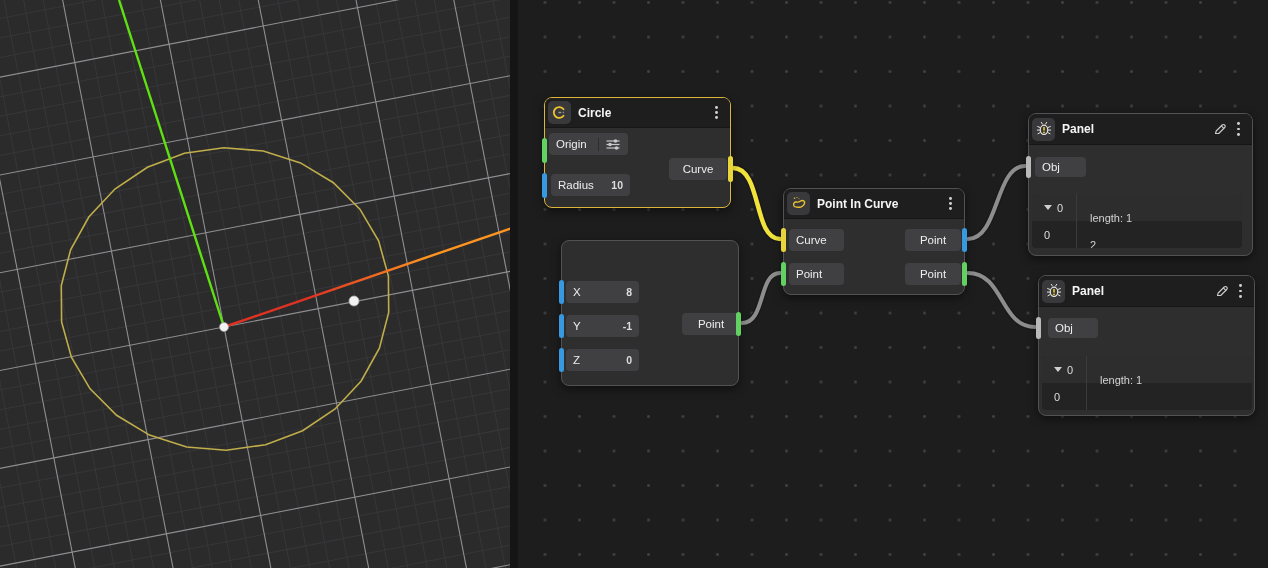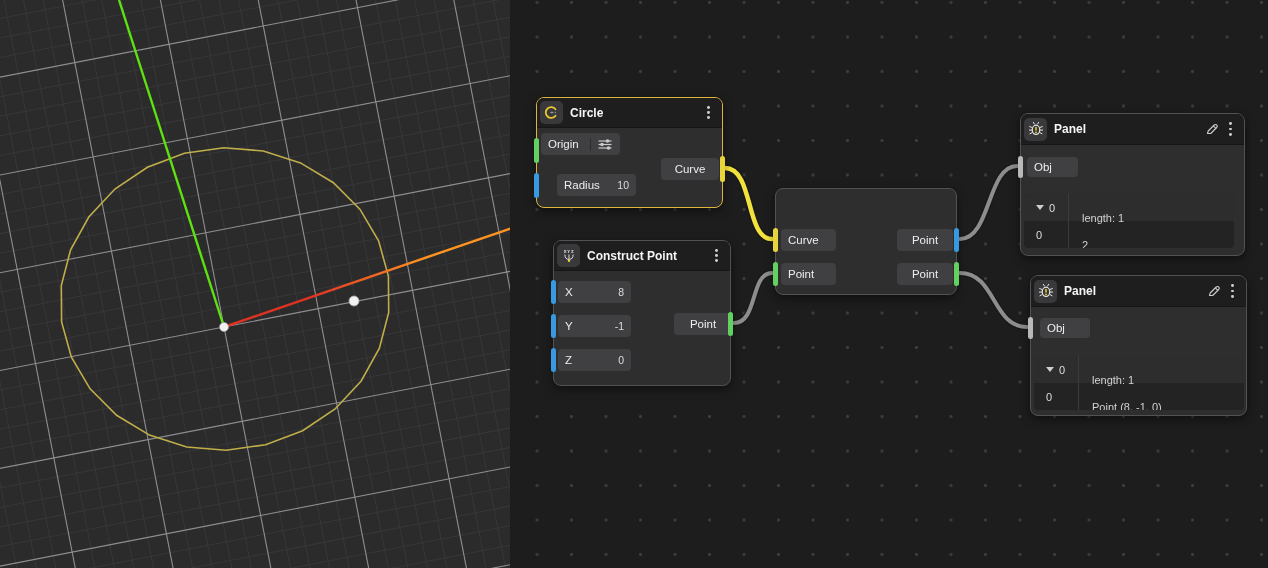--- a/index.html
+++ b/index.html
@@ -4,7 +4,7 @@
 <style>
   html,body{margin:0;padding:0;background:#151516;}
   body{font-family:"Liberation Sans",sans-serif;}
-  .app{display:flex;width:1268px;height:568px;overflow:hidden;}
+  .app{display:flex;width:1268px;height:568px;overflow:hidden;gap:8px;}
 
   
   .viewport{flex:0 0 510px;width:510px;height:568px;position:relative;}

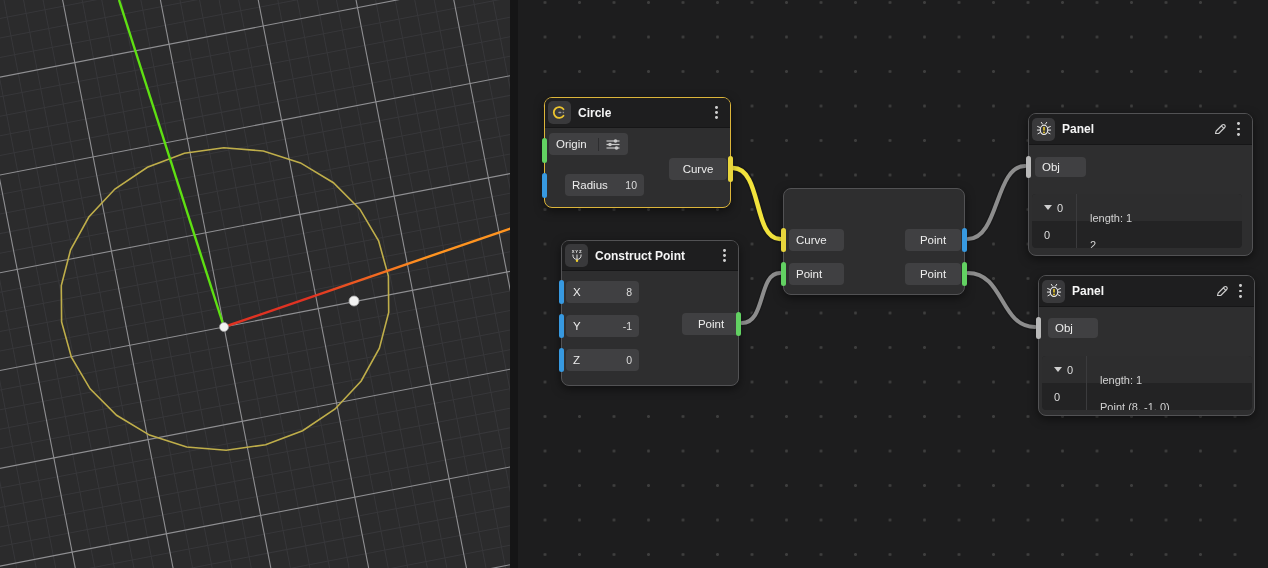--- a/index.html
+++ b/index.html
@@ -309,7 +309,7 @@
           </svg>
         </span>
       </div>
-      <div class="pill" style="left:20px;top:76px;width:79px">
+      <div class="pill" style="left:6px;top:76px;width:79px">
         <span class="plabel">Radius</span>
         <span class="pvalue">10</span>
       </div>

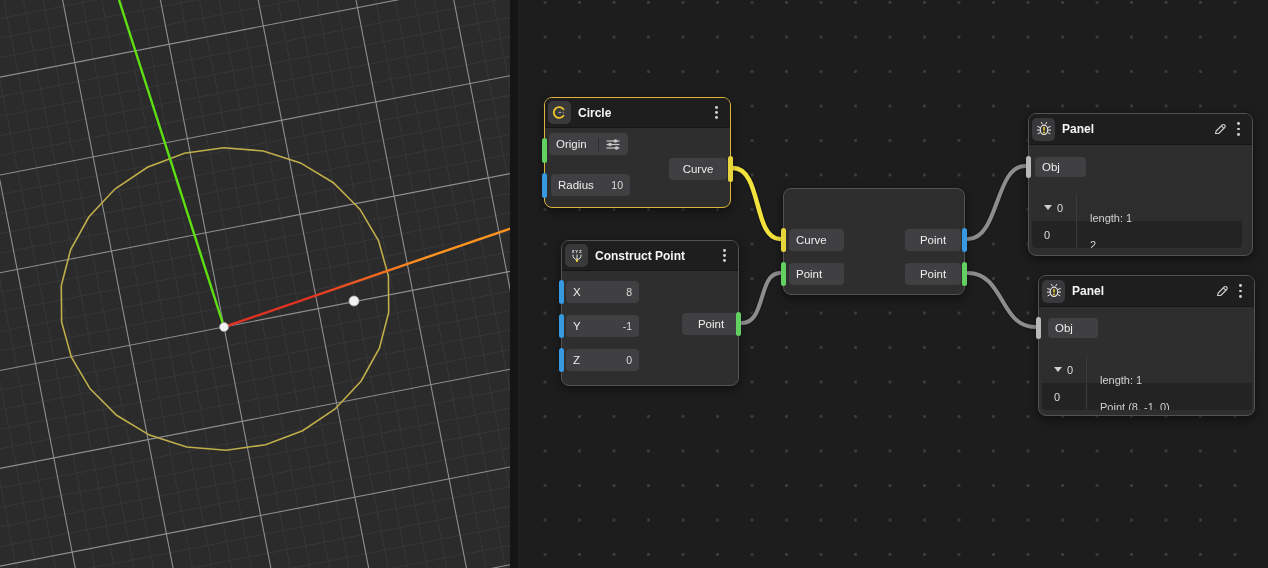--- a/index.html
+++ b/index.html
@@ -38,7 +38,7 @@
     display:flex;align-items:center;padding:0 7px;box-sizing:border-box;
     font-size:11.5px;color:#ededed;}
   .pill .plabel{white-space:nowrap;}
-  .pill .pvalue{margin-left:auto;font-size:10.5px;font-weight:normal;color:#dcdcdc;}
+  .pill .pvalue{margin-left:auto;font-size:10.5px;font-weight:bold;color:#dcdcdc;}
   .pill.center{justify-content:center;}
   .sliders{margin-left:auto;display:flex;padding-left:6px;border-left:1px solid #2d2d2f;}
 

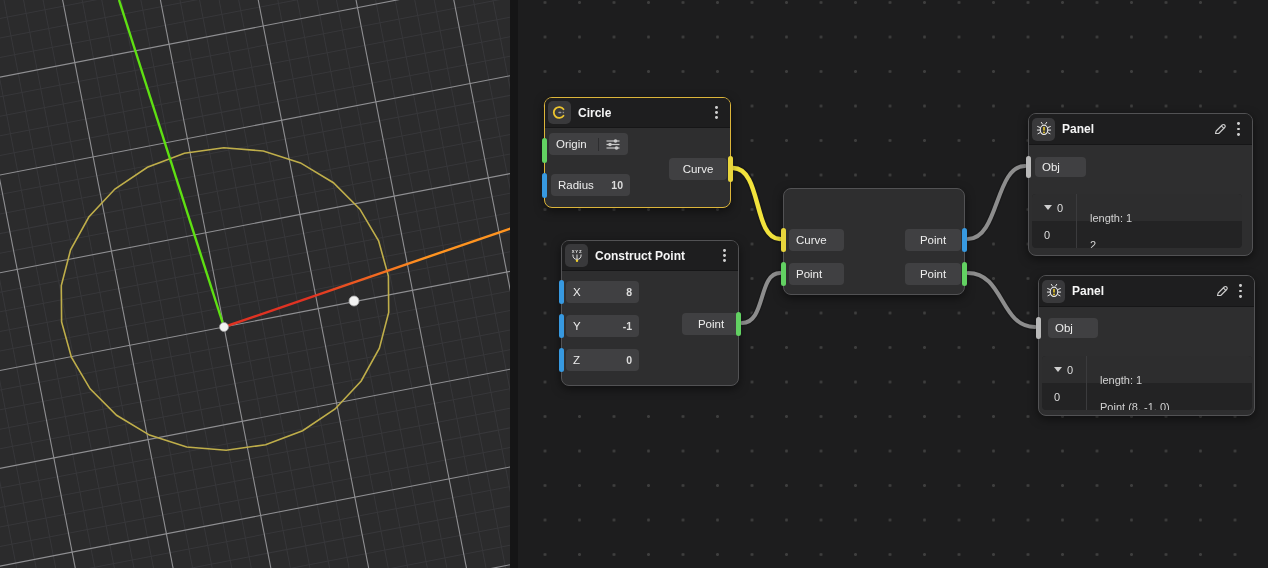--- a/index.html
+++ b/index.html
@@ -360,6 +360,22 @@
     </div>
 
     <div class="node" style="left:265px;top:188px;width:182px;height:107px">
+      <div class="nhead">
+        <span class="iconbox">
+          <svg width="18" height="18" viewBox="0 0 22 22">
+            <path d="M4.8 13.5 C3.6 10.5 5.5 8 8 8.6 C10 9.1 11.5 8.3 13 7.3 C15.5 5.7 18.6 7.4 17.8 10 C17 12.8 13.8 15.4 10.2 14.9 C7.8 14.6 5.6 15.3 4.8 13.5 Z" fill="none" stroke="#edc52f" stroke-width="1.7"></path>
+            <circle cx="5.5" cy="4" r="0.9" fill="#edc52f"></circle>
+            <circle cx="8.5" cy="3" r="0.7" fill="#edc52f"></circle>
+            <circle cx="11" cy="4.6" r="0.6" fill="#edc52f"></circle>
+          </svg>
+        </span>
+        <span class="ntitle">Point In Curve</span>
+        <span class="kebab">
+            <i></i>
+            <i></i>
+            <i></i>
+          </span>
+      </div>
       <div class="pill" style="left:5px;top:40px;width:55px">
         <span class="plabel">Curve</span>
       </div>

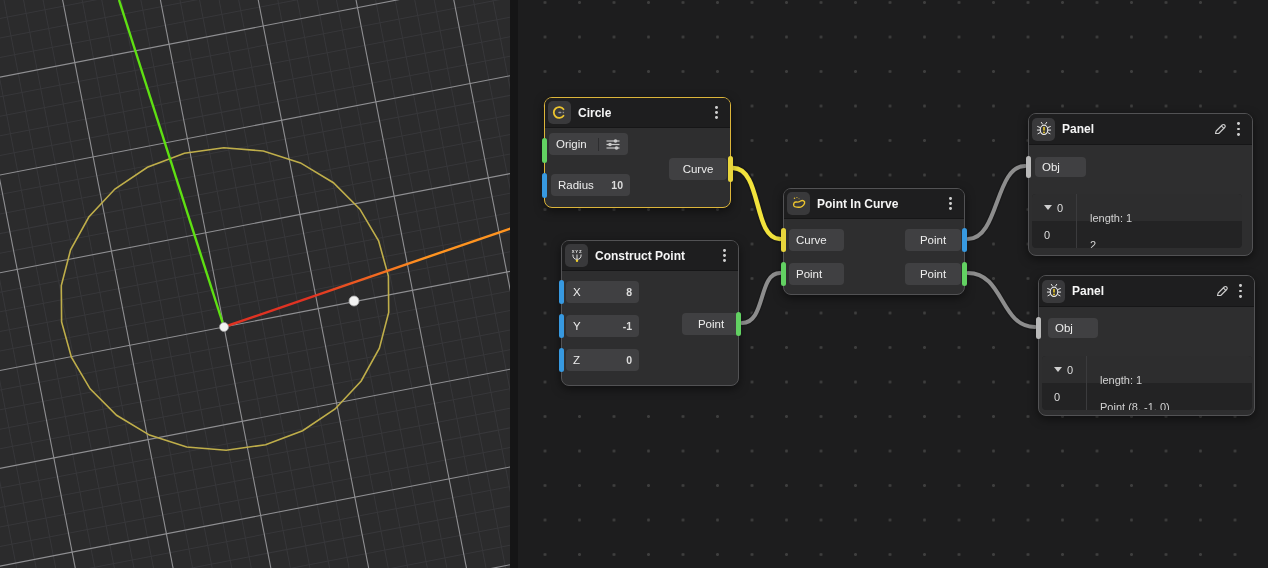--- a/index.html
+++ b/index.html
@@ -322,22 +322,6 @@
     </div>
 
     <div class="node" style="left:43px;top:240px;width:178px;height:146px">
-      <div class="nhead">
-        <span class="iconbox">
-          <svg width="18" height="18" viewBox="0 0 24 22">
-            <text x="12" y="6.5" font-size="5.6" font-weight="bold" fill="#e8e8e8" text-anchor="middle" letter-spacing="1" font-family="Liberation Sans, sans-serif">XYZ</text>
-            <path d="M6.5 9 C6.5 13.5 8.5 15.5 12 15.5 C15.5 15.5 17.5 13.5 17.5 9" fill="none" stroke="#e0e0e0" stroke-width="1.3"></path>
-            <line x1="12" y1="9" x2="12" y2="15.5" stroke="#e0e0e0" stroke-width="1.3"></line>
-            <circle cx="12" cy="17.4" r="1.6" fill="#f0cf2d"></circle>
-          </svg>
-        </span>
-        <span class="ntitle">Construct Point</span>
-        <span class="kebab">
-            <i></i>
-            <i></i>
-            <i></i>
-          </span>
-      </div>
       <div class="pill" style="left:4px;top:40px;width:73px">
         <span class="plabel">X</span>
         <span class="pvalue">8</span>

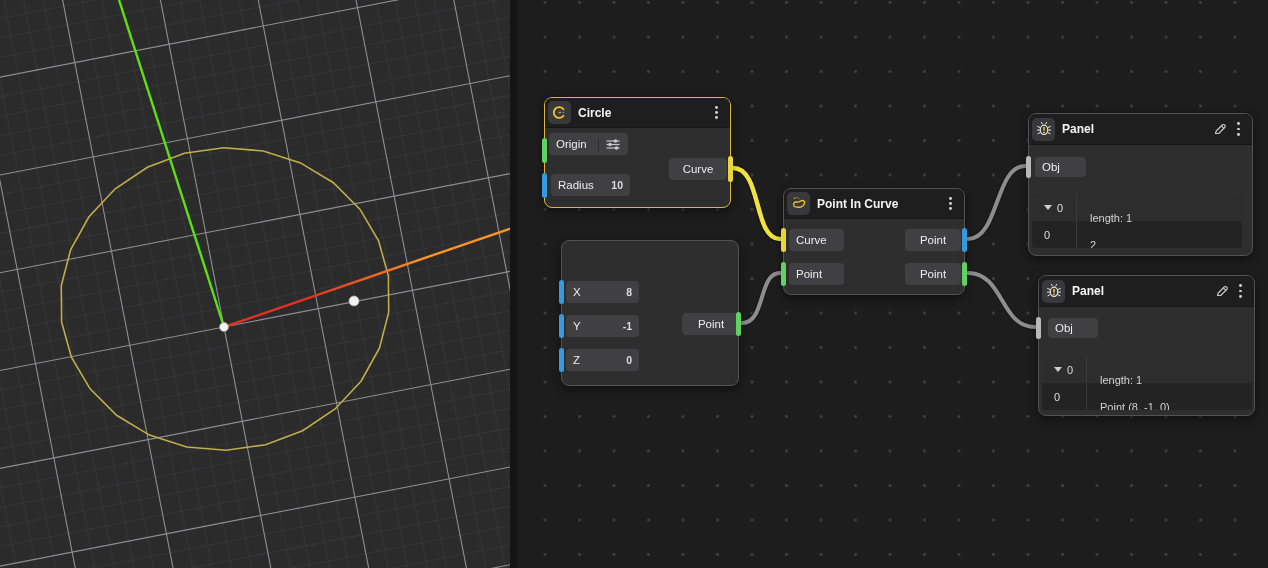--- a/index.html
+++ b/index.html
@@ -475,7 +475,6 @@
           <div class="pcell idx">
             <span>0</span>
           </div>
-          <div class="pcell val">Point (8, -1, 0)</div>
         </div>
       </div>
     </div>

